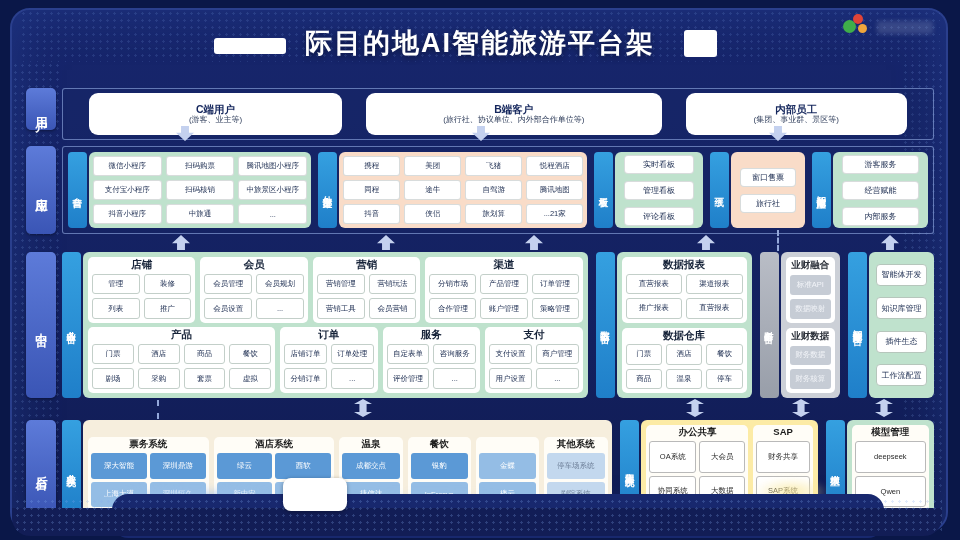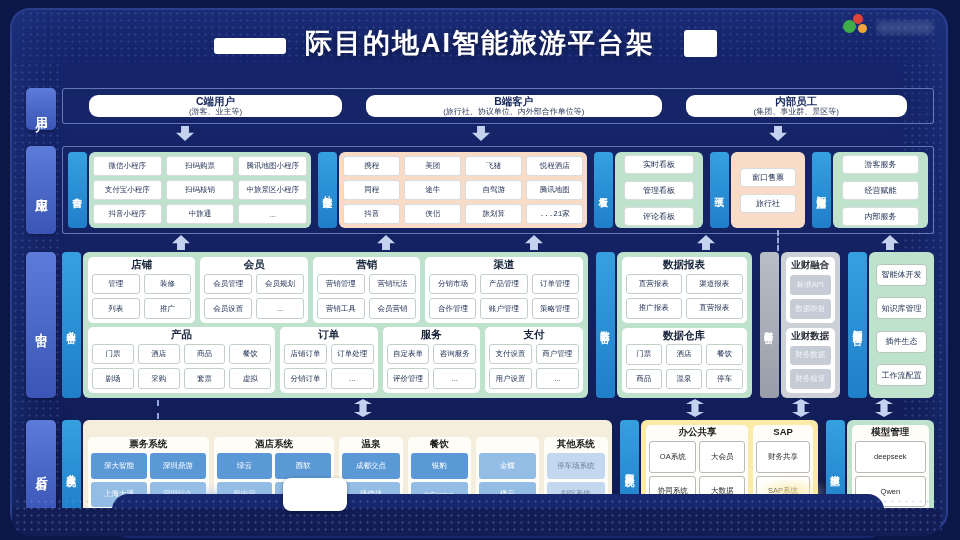--- a/index.html
+++ b/index.html
@@ -43,9 +43,9 @@
   #lab-backend{top:420px;height:96px;}
 
   .rowbox{position:absolute;left:62px;width:872px;z-index:2;box-sizing:border-box;}
-  #row-users{top:88px;height:36px;border:1px solid rgba(150,175,230,.6);
+  #row-users{top:88px;height:52px;border:1px solid rgba(150,175,230,.6);
     border-radius:3px;background:rgba(25,40,100,.25);
-    display:flex;gap:24px;padding:4px 26px;align-items:center;}
+    display:flex;gap:24px;padding:4px 26px;}
   .user-box{background:#fff;border-radius:9px;display:flex;flex-direction:column;
     align-items:center;justify-content:center;line-height:1.15;min-width:0;}
   .user-box:nth-child(1){flex:1.2;}

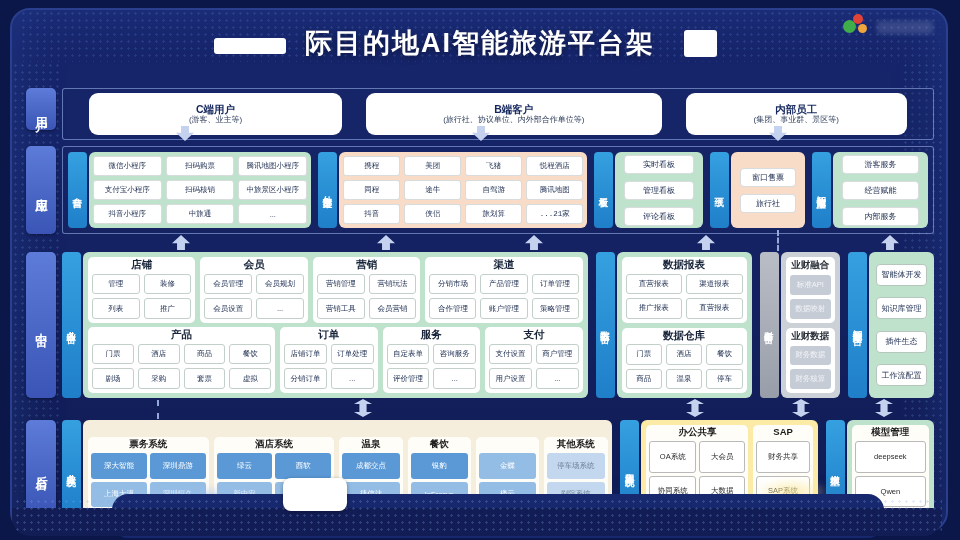--- a/index.html
+++ b/index.html
@@ -67,7 +67,7 @@
   .panel{flex:1;border-radius:6px;padding:4px;min-width:0;display:flex;box-sizing:border-box;}
   .theme-green{background:#bfe2cd;}
   .theme-yellow{background:#fceba6;}
-  .theme-pink{background:#f9dcc8;font-family:Liberation Mono, monospace;}
+  .theme-pink{background:#f9dcc8;}
   .theme-gray{background:#ccd0d7;}
   .pgrid{flex:1;display:grid;gap:4px;min-width:0;align-content:stretch;}
   .pgrid.one{padding:2px 5px;gap:7px;align-content:center;}

